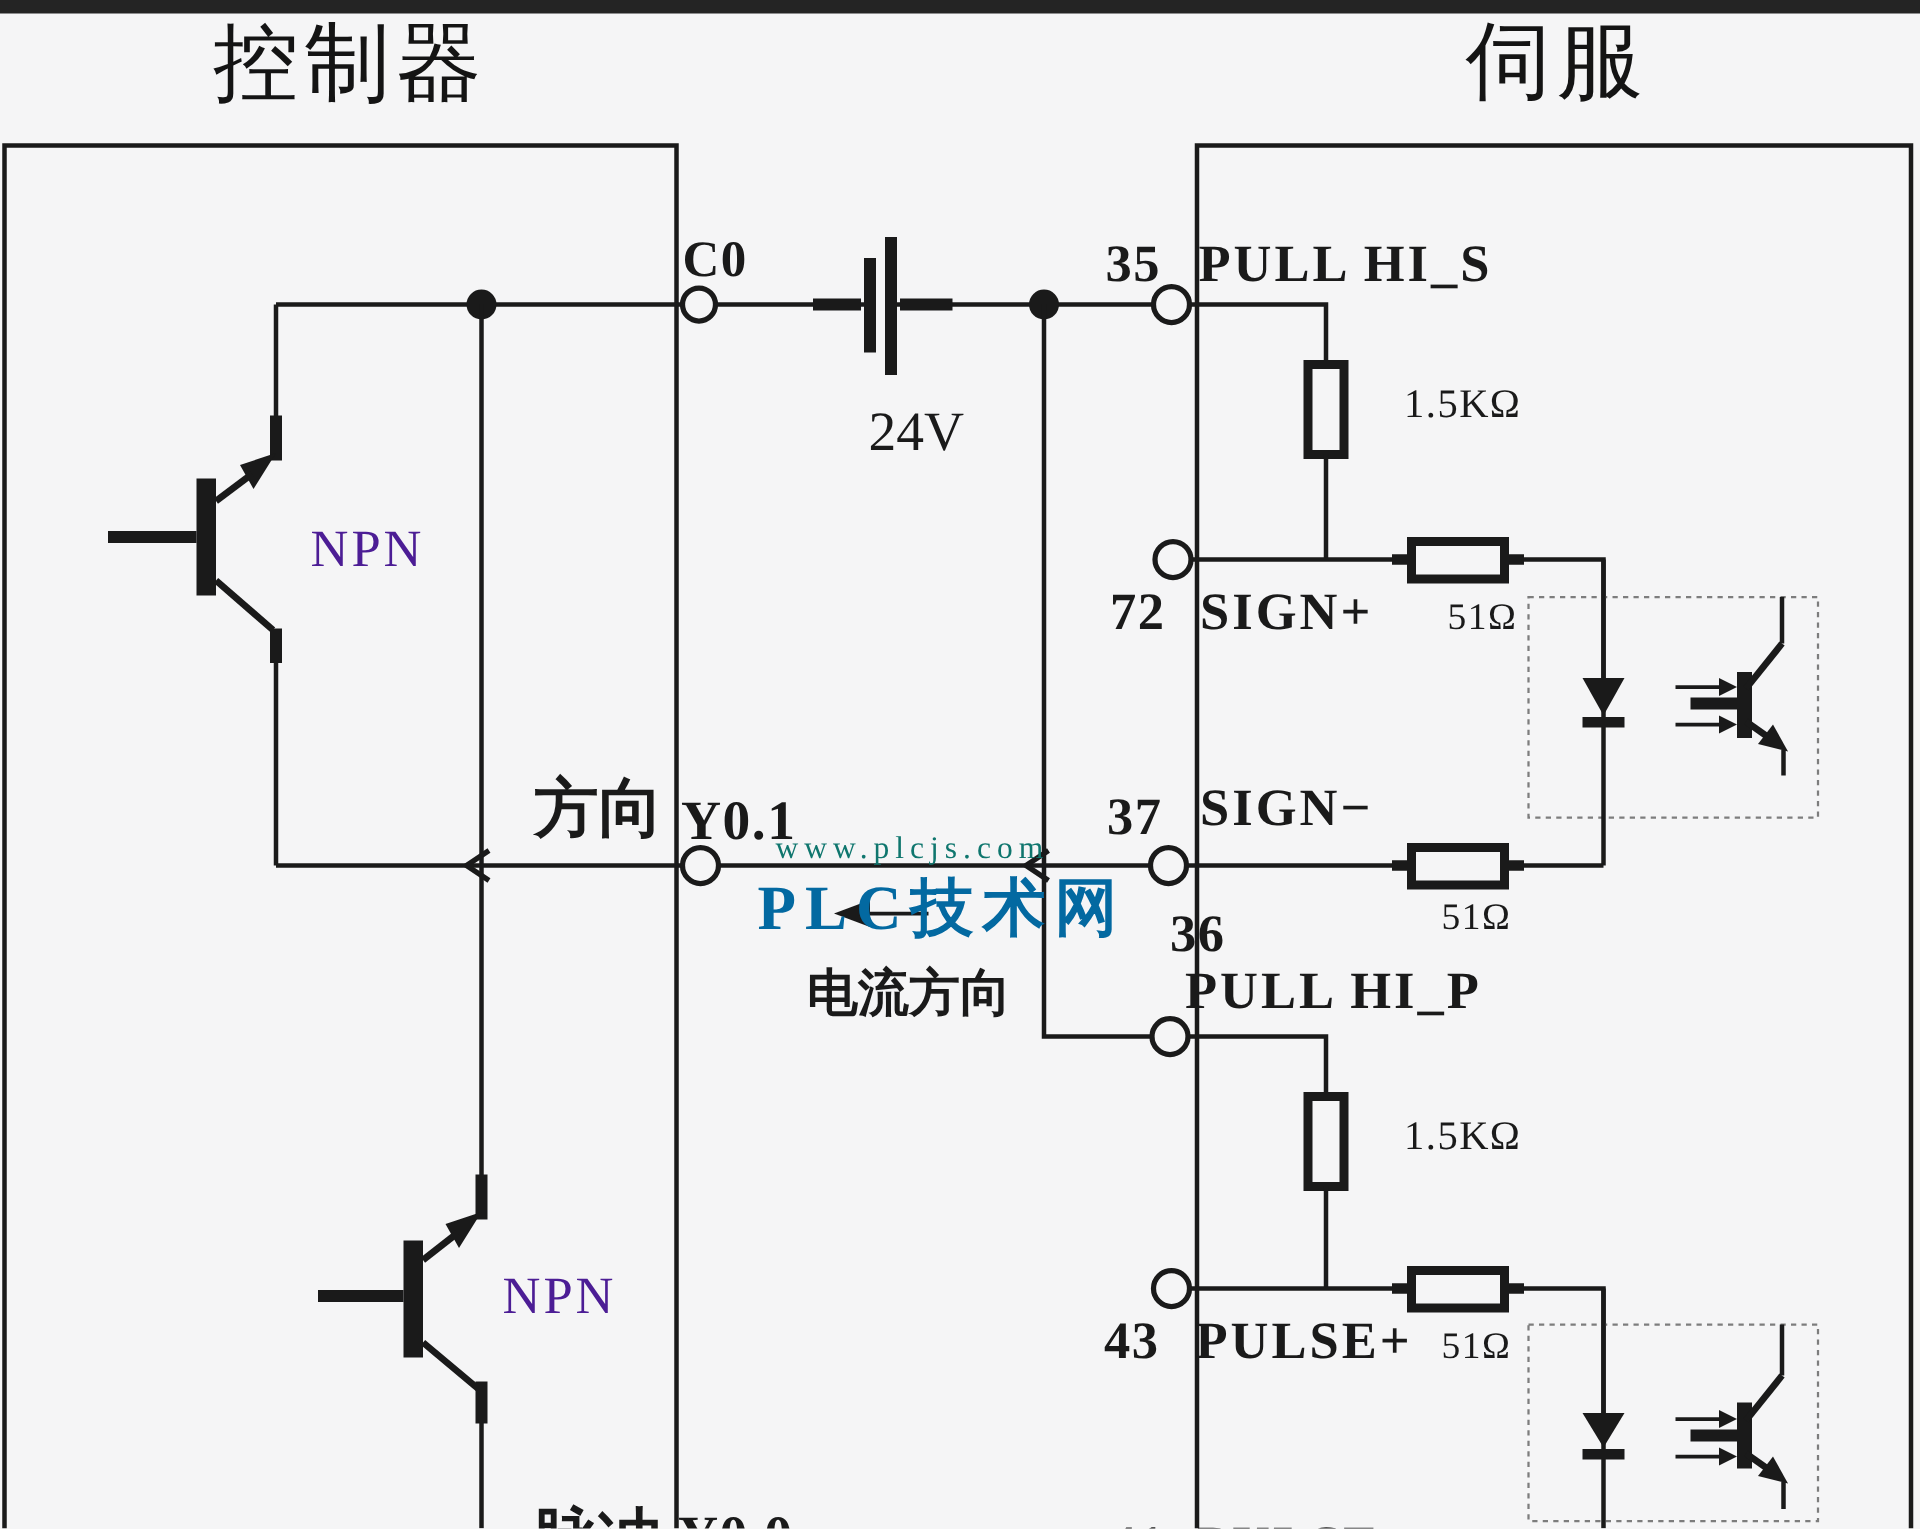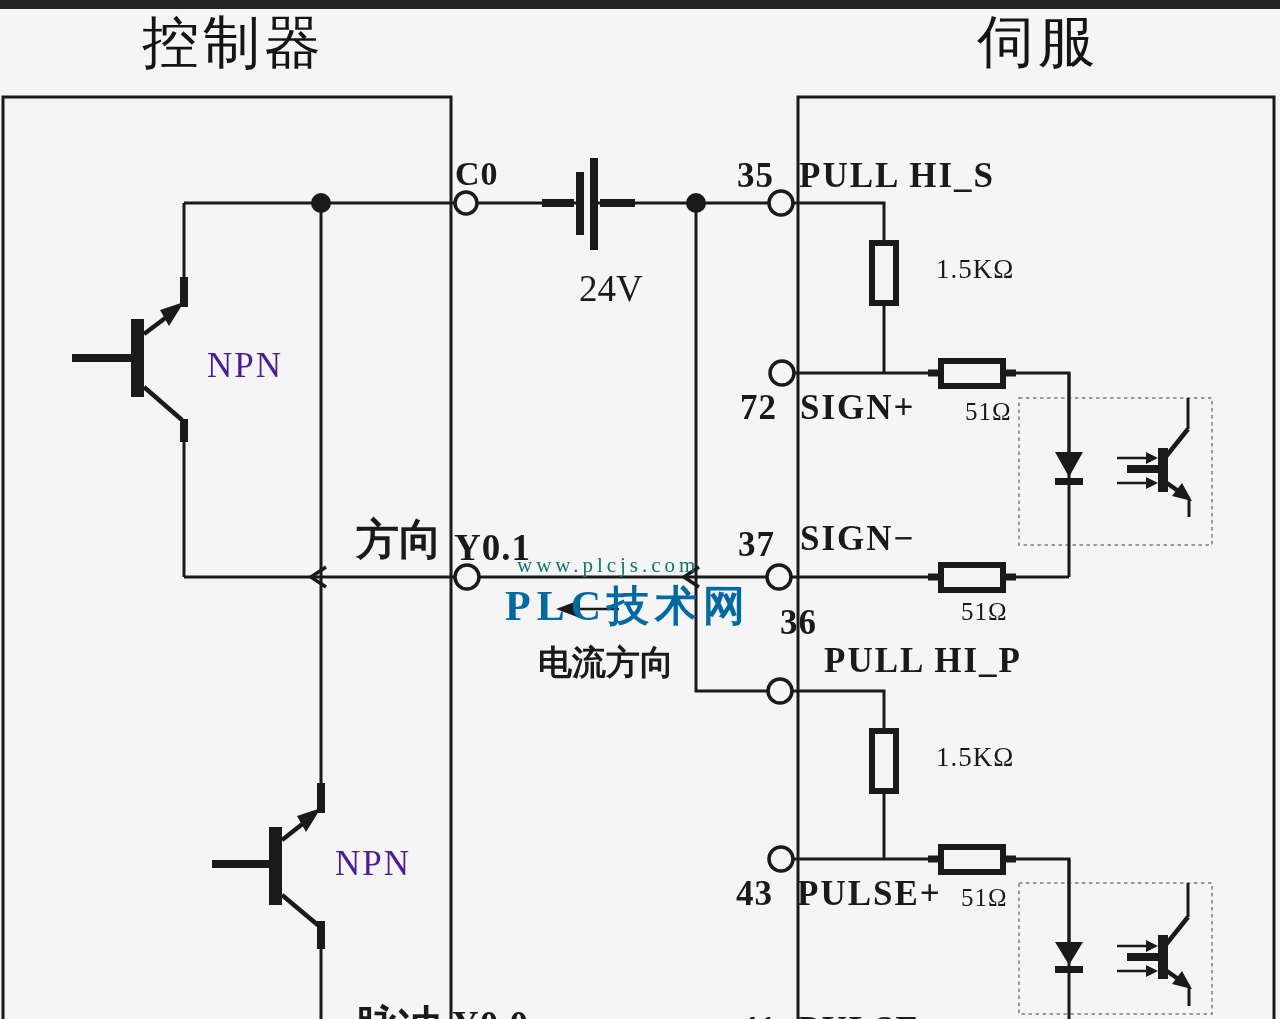--- a/index.html
+++ b/index.html
@@ -228,7 +228,7 @@
 <div class="abs pin" style="left:738px;top:527px;">37</div>
 <div class="abs pname" style="left:800px;top:521px;">SIGN−</div>
 <div class="abs pin" style="left:742px;top:605px;margin-left:38px;">36</div>
-<div class="abs pname" style="left:808px;top:643px;padding-left:16px;">PULL HI_P</div>
+<div class="abs pname" style="left:774px;top:643px;padding-left:16px;">PULL HI_P</div>
 <div class="abs pin" style="left:736px;top:876px;">43</div>
 <div class="abs pname" style="left:797px;top:876px;">PULSE+</div>
 <div class="abs pin" style="left:740px;top:1012px;">41</div>

